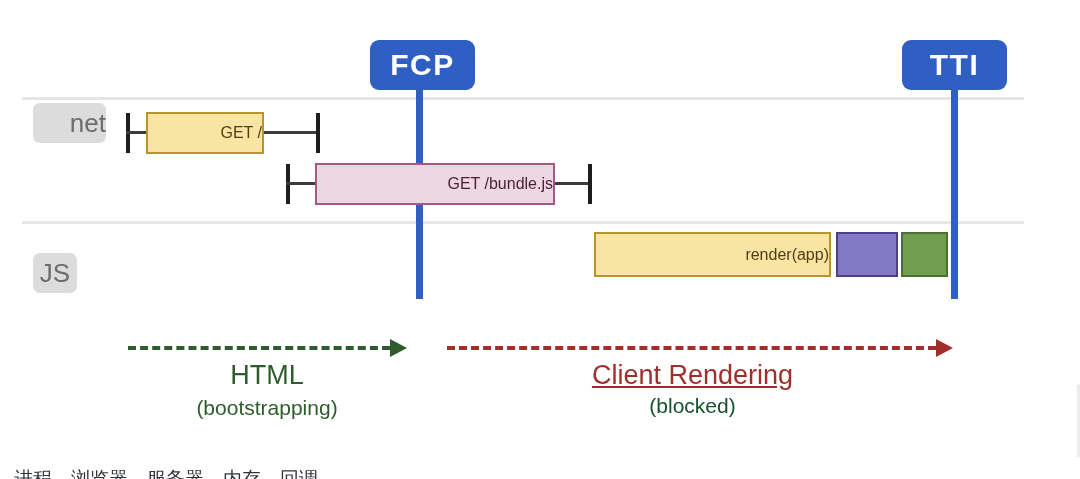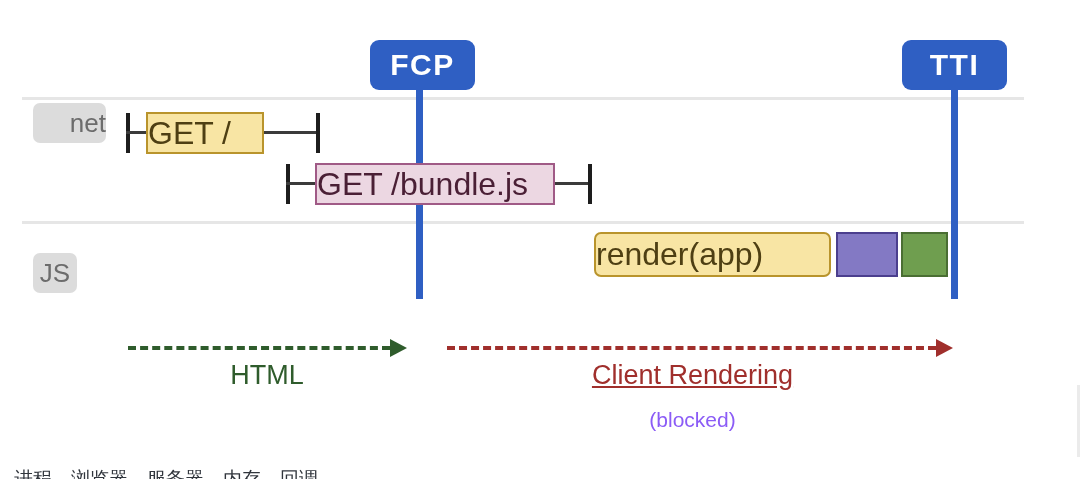--- a/index.html
+++ b/index.html
@@ -68,9 +68,10 @@
     border: 2px solid;
     display: flex;
     align-items: center;
-    justify-content: flex-start;
-    font-size: 32px;
-    white-space: nowrap;
+    justify-content: flex-end;
+    font-size: 16px;
+    white-space: nowrap;
+    padding-left: 7px;
   }
   .whisker-stem {
     position: absolute;

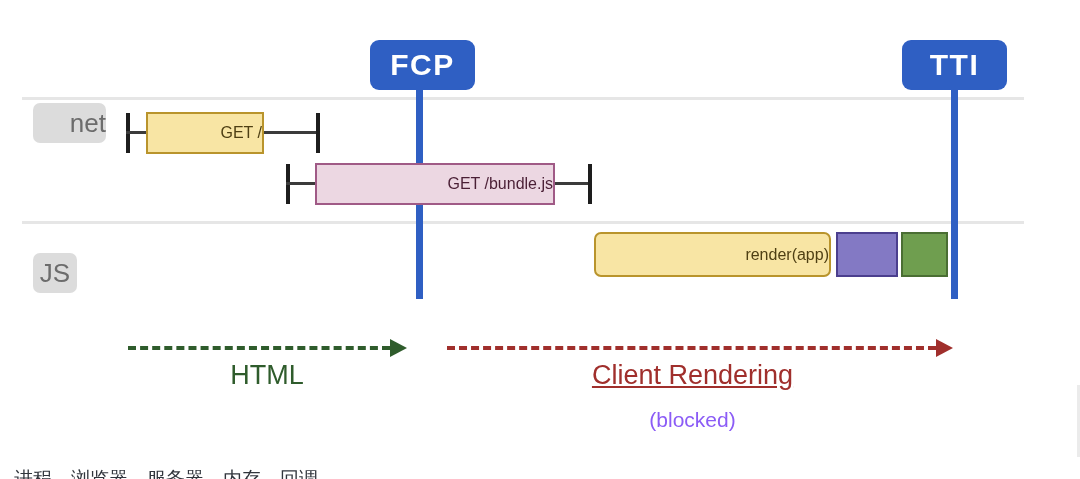--- a/index.html
+++ b/index.html
@@ -190,7 +190,7 @@
   </div>
 
   <div class="bar" style="left:594px; top:232px; width:237px; height:45px;
-              background:#f8e5a4; border-color:#b9942c; color:#4e3f13;border-radius:7px;">
+              background:#f8e5a4; border-color:#b9942c; color:#4e3f13;">
     <span>render(app)</span>
   </div>
   <div class="bar" style="left:836px; top:232px; width:62px; height:45px;

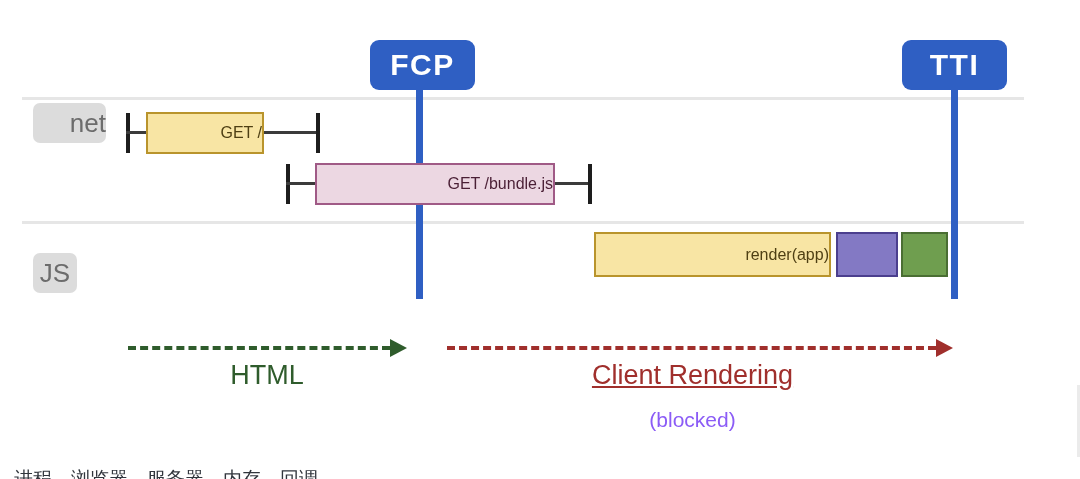--- a/index.html
+++ b/index.html
@@ -206,6 +206,7 @@
     <div class="phase-line" style="left:128px; top:346px; width:262px; border-top-color:#2f5c2c;"></div>
     <div class="phase-head" style="left:390px; top:339px; border-left-color:#2f5c2c;"></div>
     <div class="phase-title" style="left:128px; top:360px; width:278px; color:#2f5c2c;">HTML</div>
+    <div class="phase-sub" style="left:128px; top:396px; width:278px; color:#2f5c2c;">(bootstrapping)</div>
   </div>
 
   <div class="phase" style="left:0; top:0; width:1080px; height:479px;">

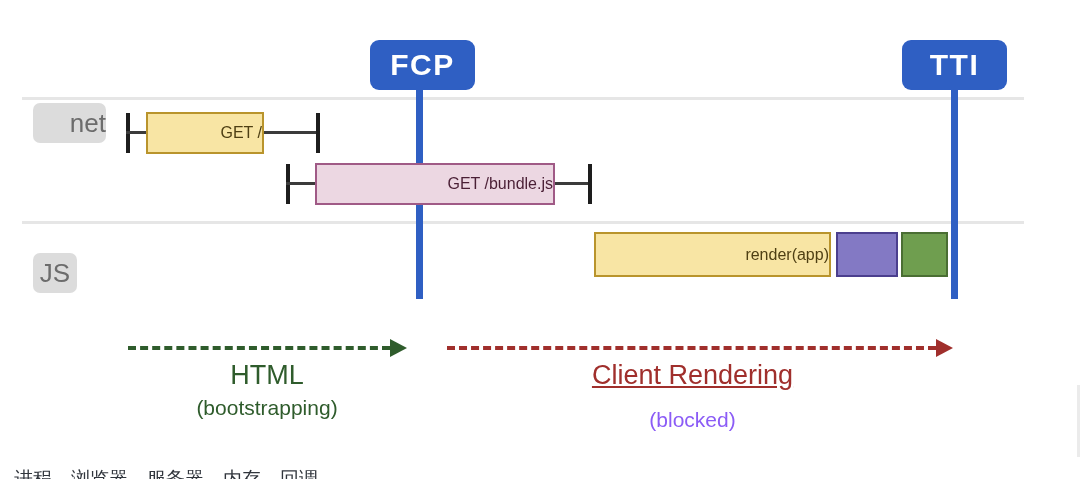--- a/index.html
+++ b/index.html
@@ -213,7 +213,7 @@
     <div class="phase-line" style="left:447px; top:346px; width:489px; border-top-color:#a02f2c;"></div>
     <div class="phase-head" style="left:936px; top:339px; border-left-color:#a02f2c;"></div>
     <div class="phase-title" style="left:440px; top:360px; width:505px; color:#a02f2c;text-decoration:underline;">Client Rendering</div>
-    <div class="phase-sub" style="left:440px; top:408px; width:505px; color:#8b5cf6;">(blocked)</div>
+    <div class="phase-sub" style="left:440px; top:394px; width:505px; color:#14532d;">(blocked)</div>
   </div>
 
   <div id="wm-rule"></div>

